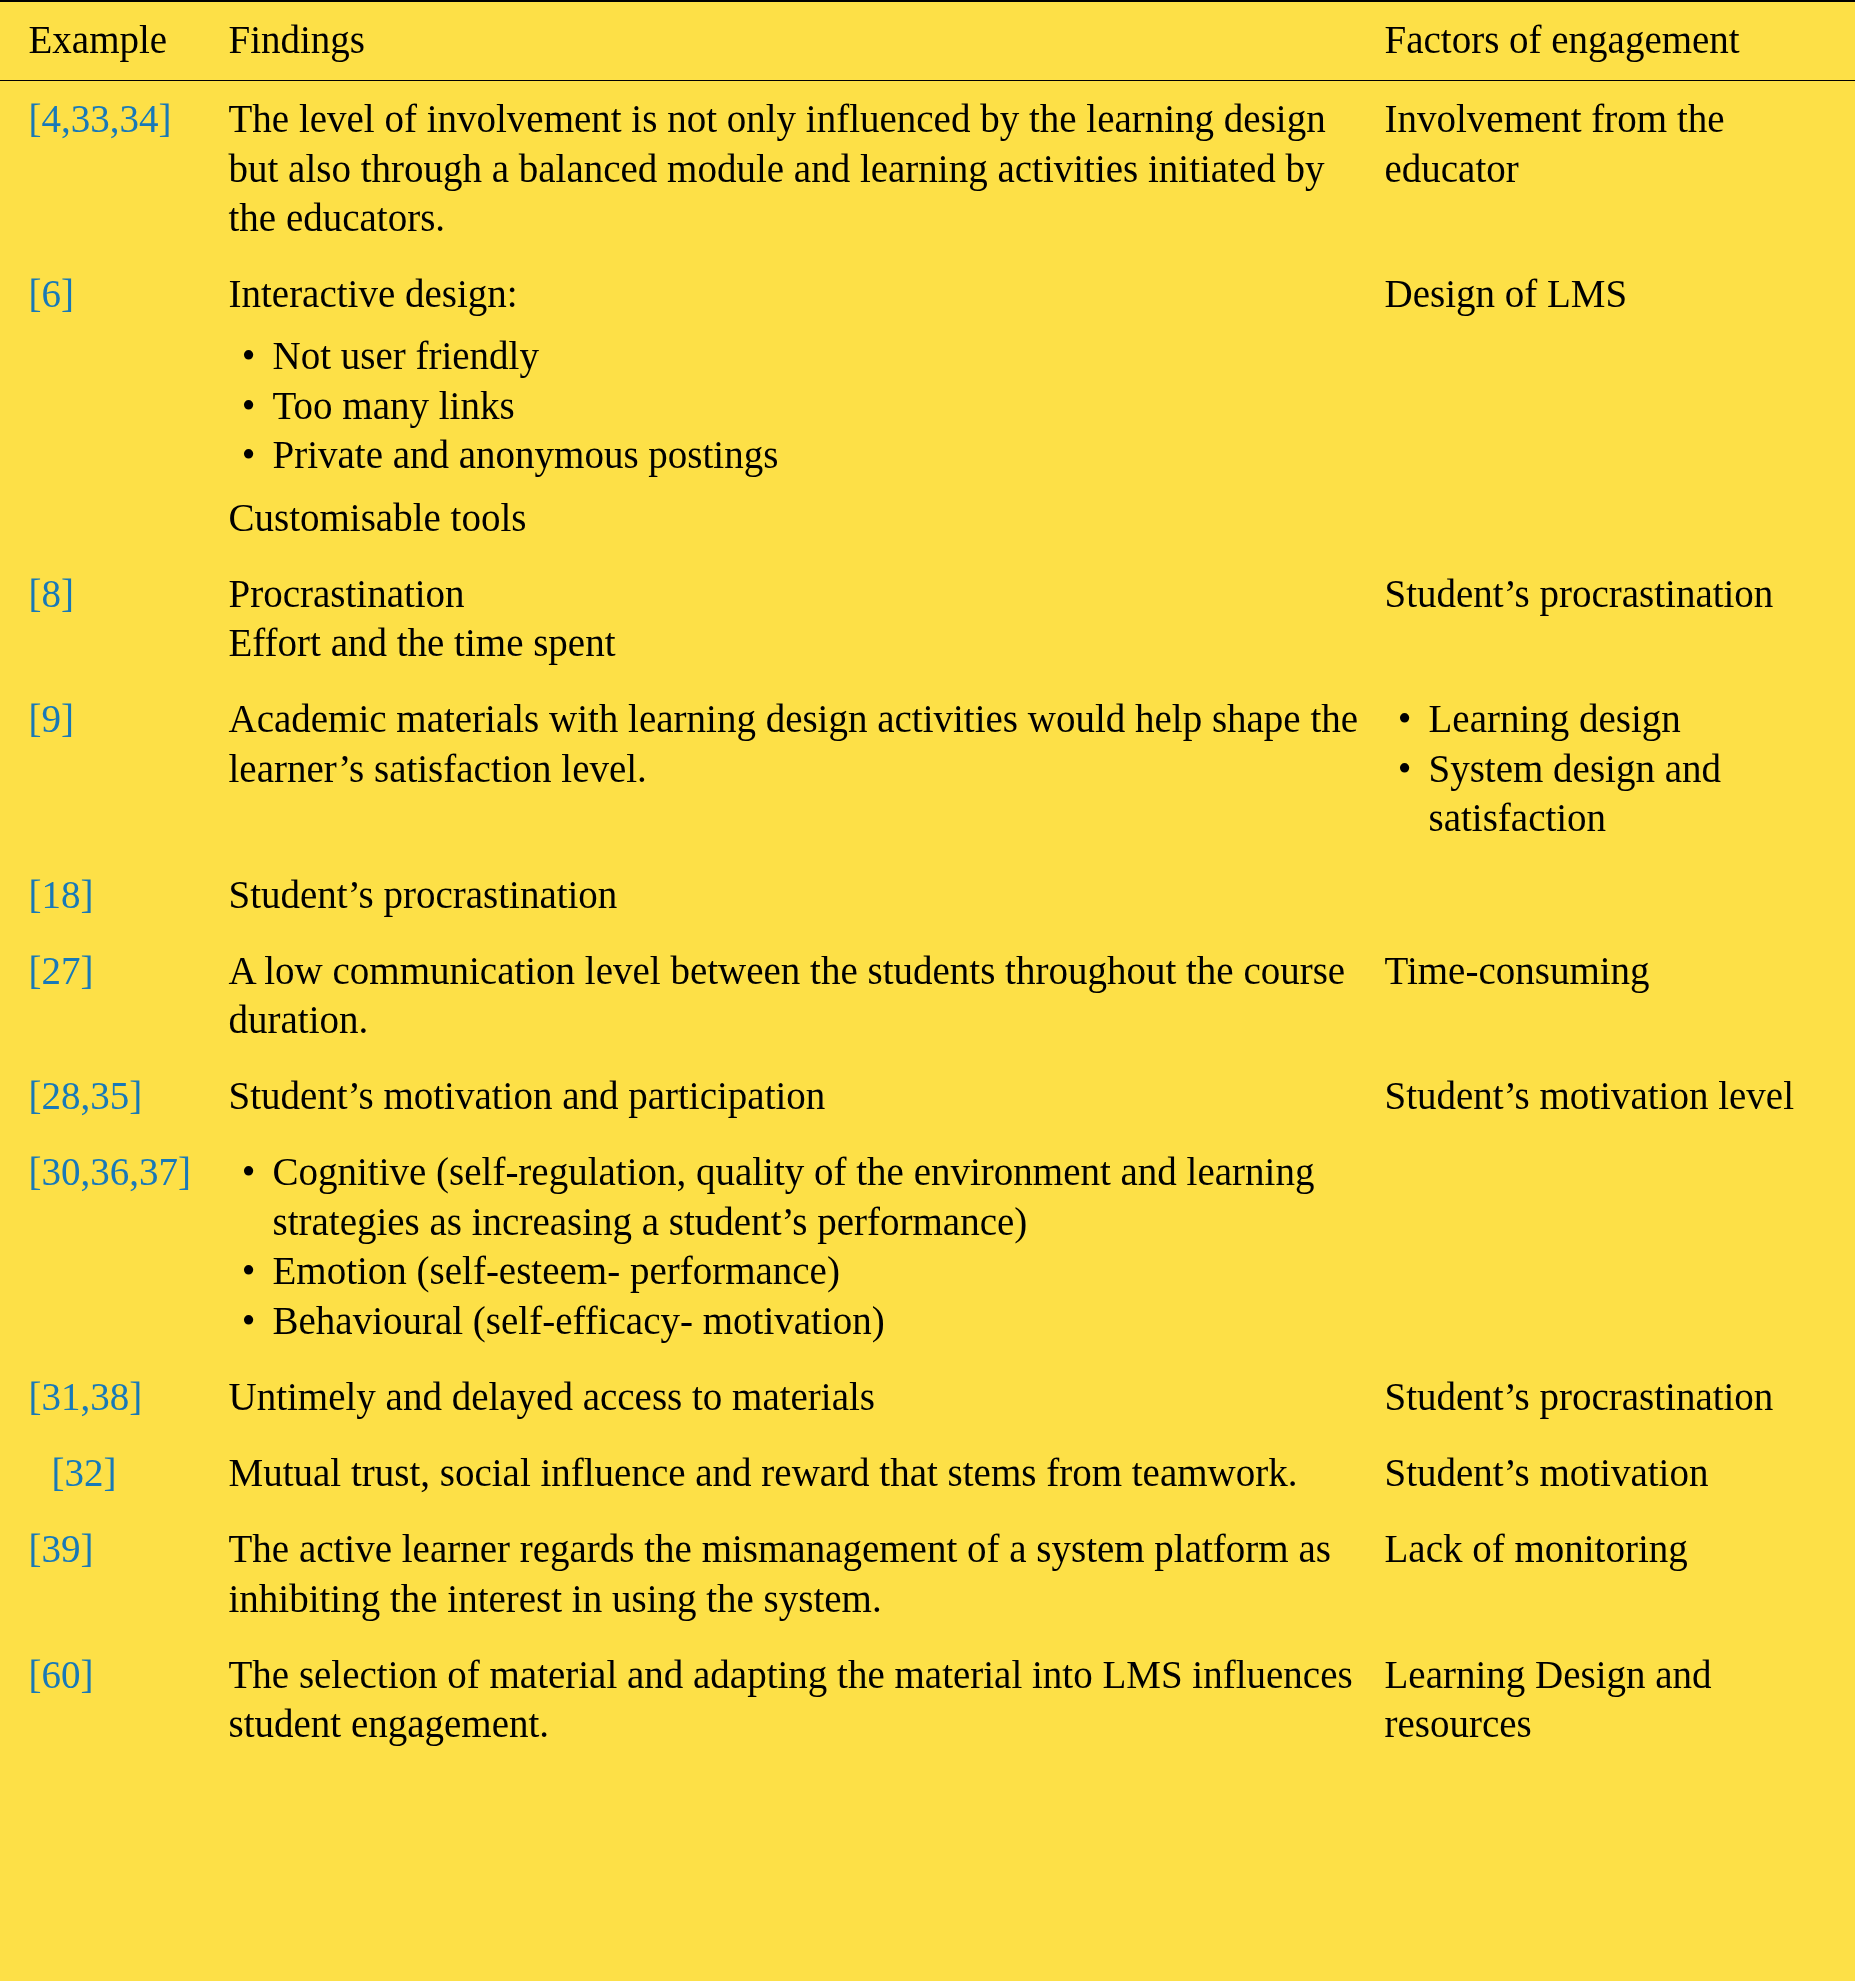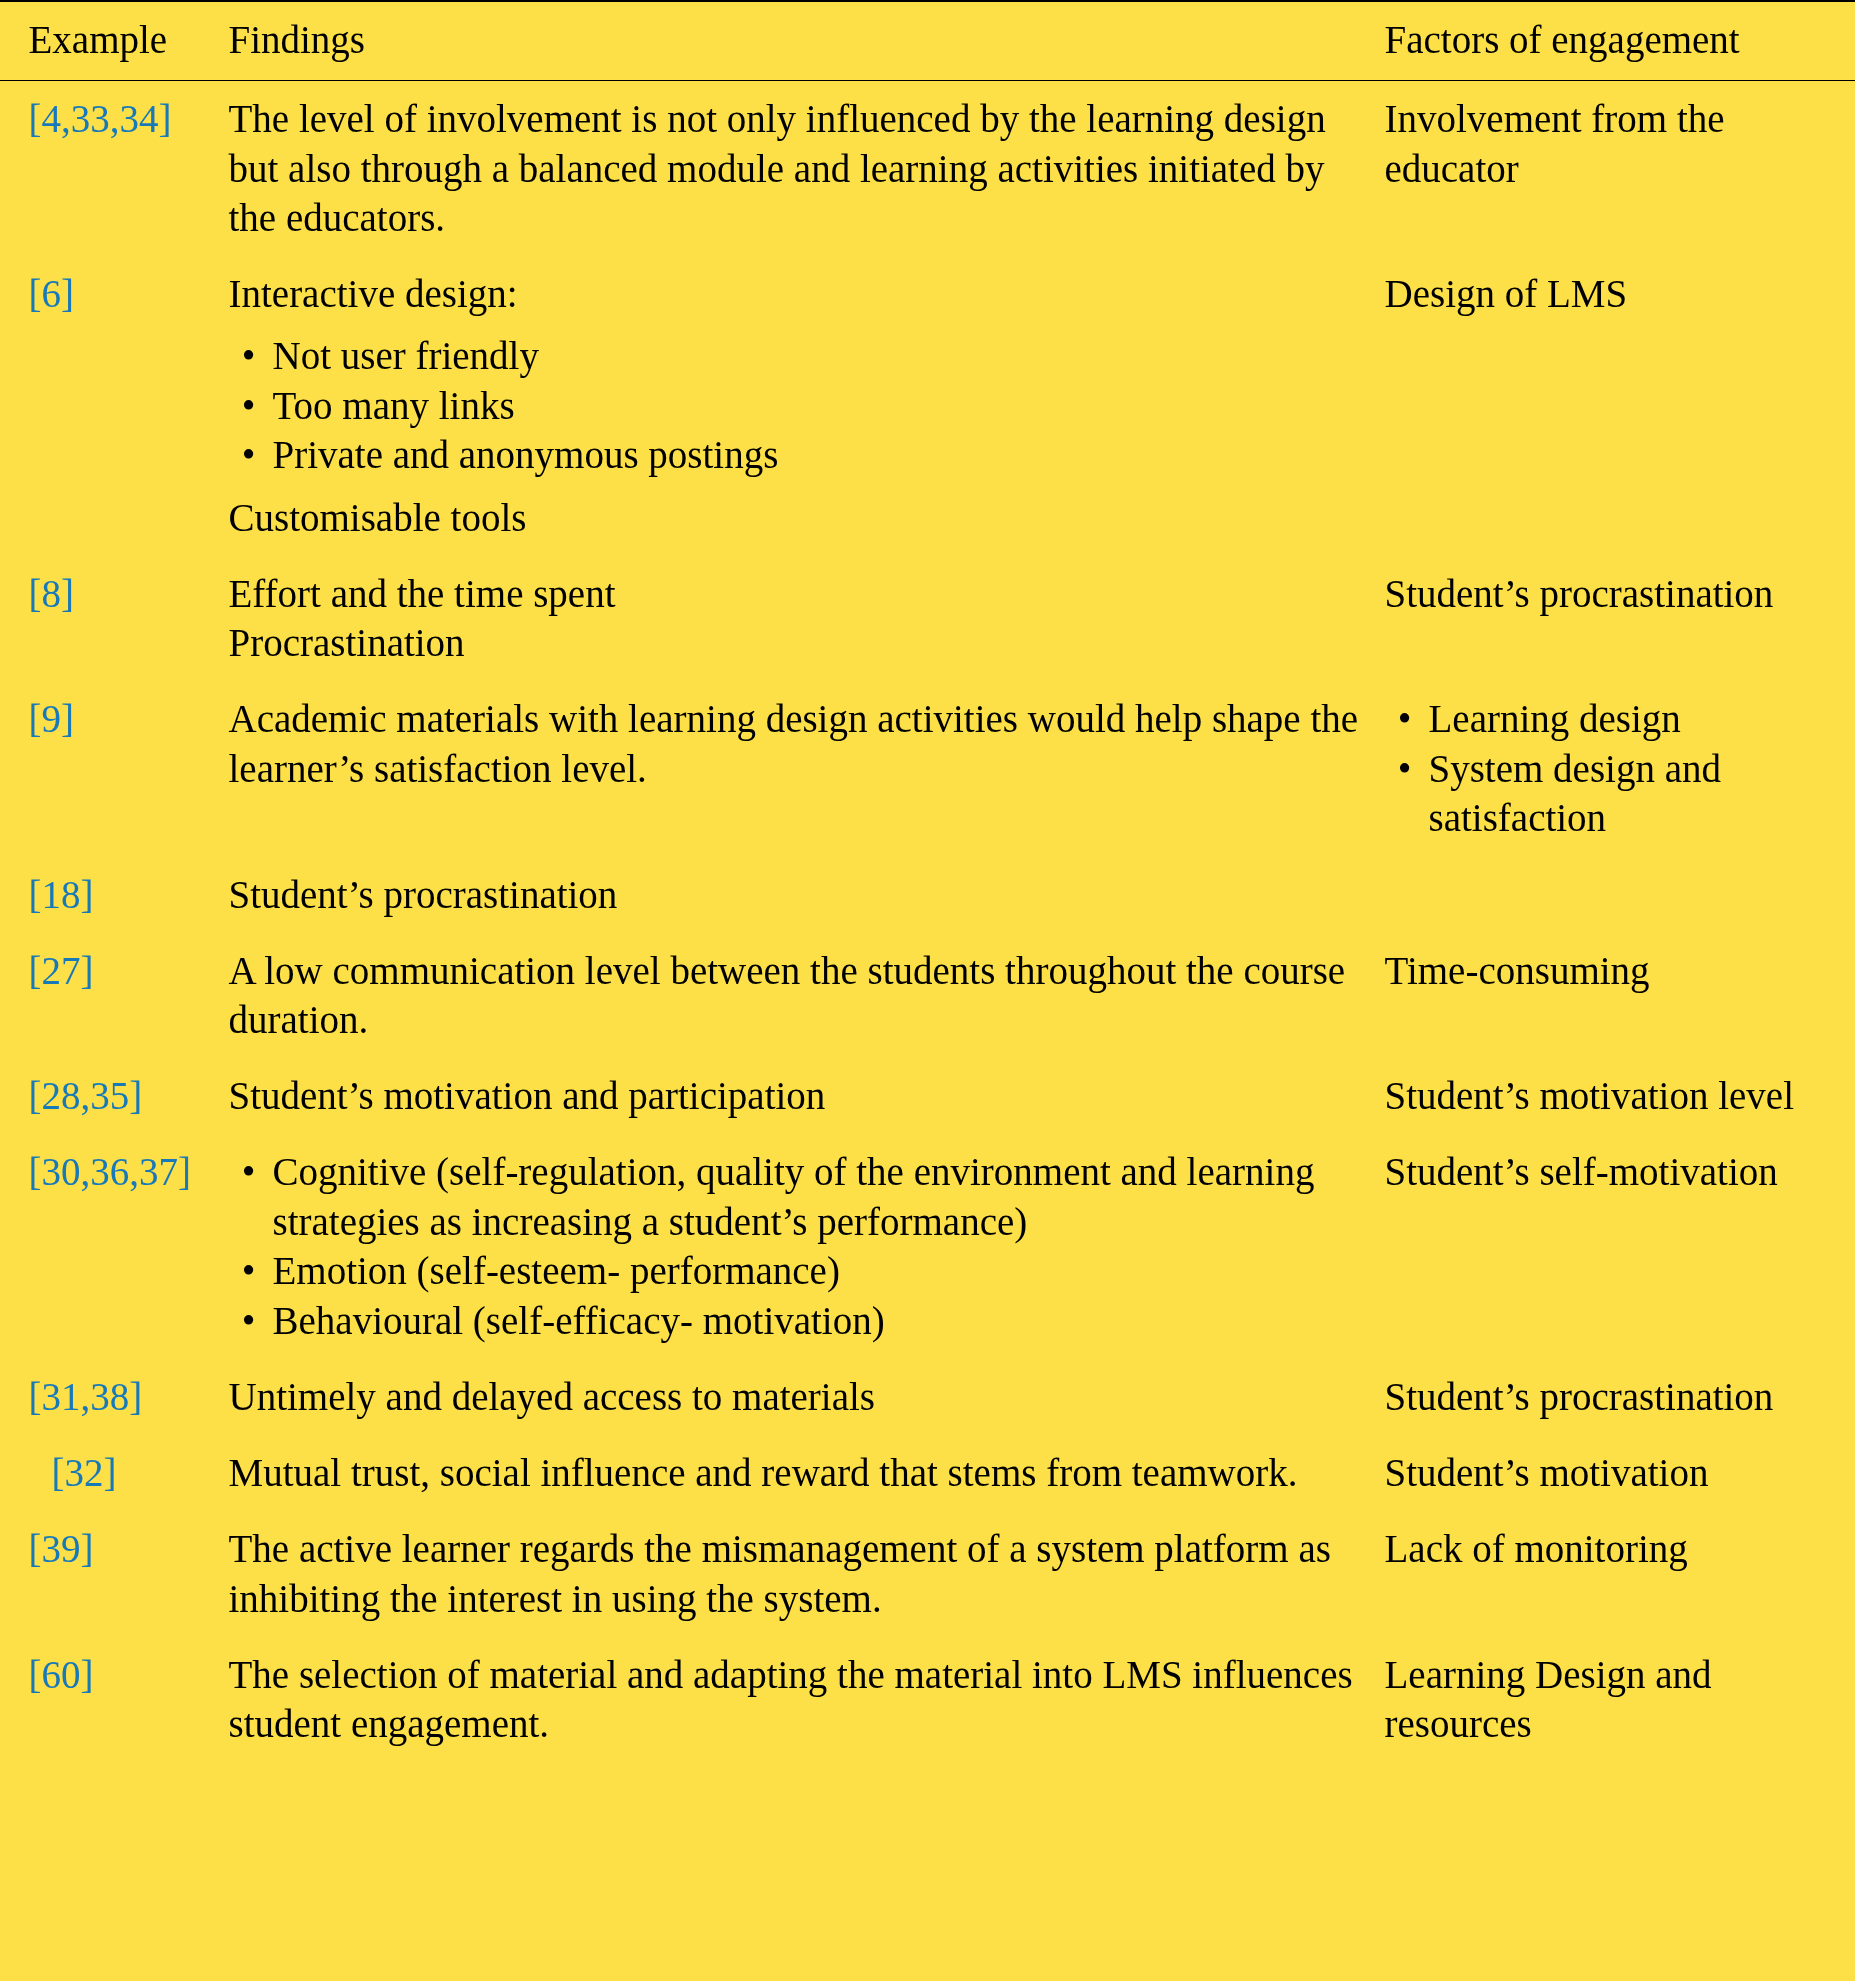--- a/index.html
+++ b/index.html
@@ -101,8 +101,8 @@
       <div class="trow">
         <div class="cell col-example"><a class="citation" style="color: rgb(24, 121, 184);">[8]</a></div>
         <div class="cell col-findings">
+          <div class="block block-text">Procrastination</div>
           <div class="block block-text">Effort and the time spent</div>
-          <div class="block block-text">Procrastination</div>
         </div>
         <div class="cell col-factors">
           <div class="block block-text">Student’s procrastination</div>

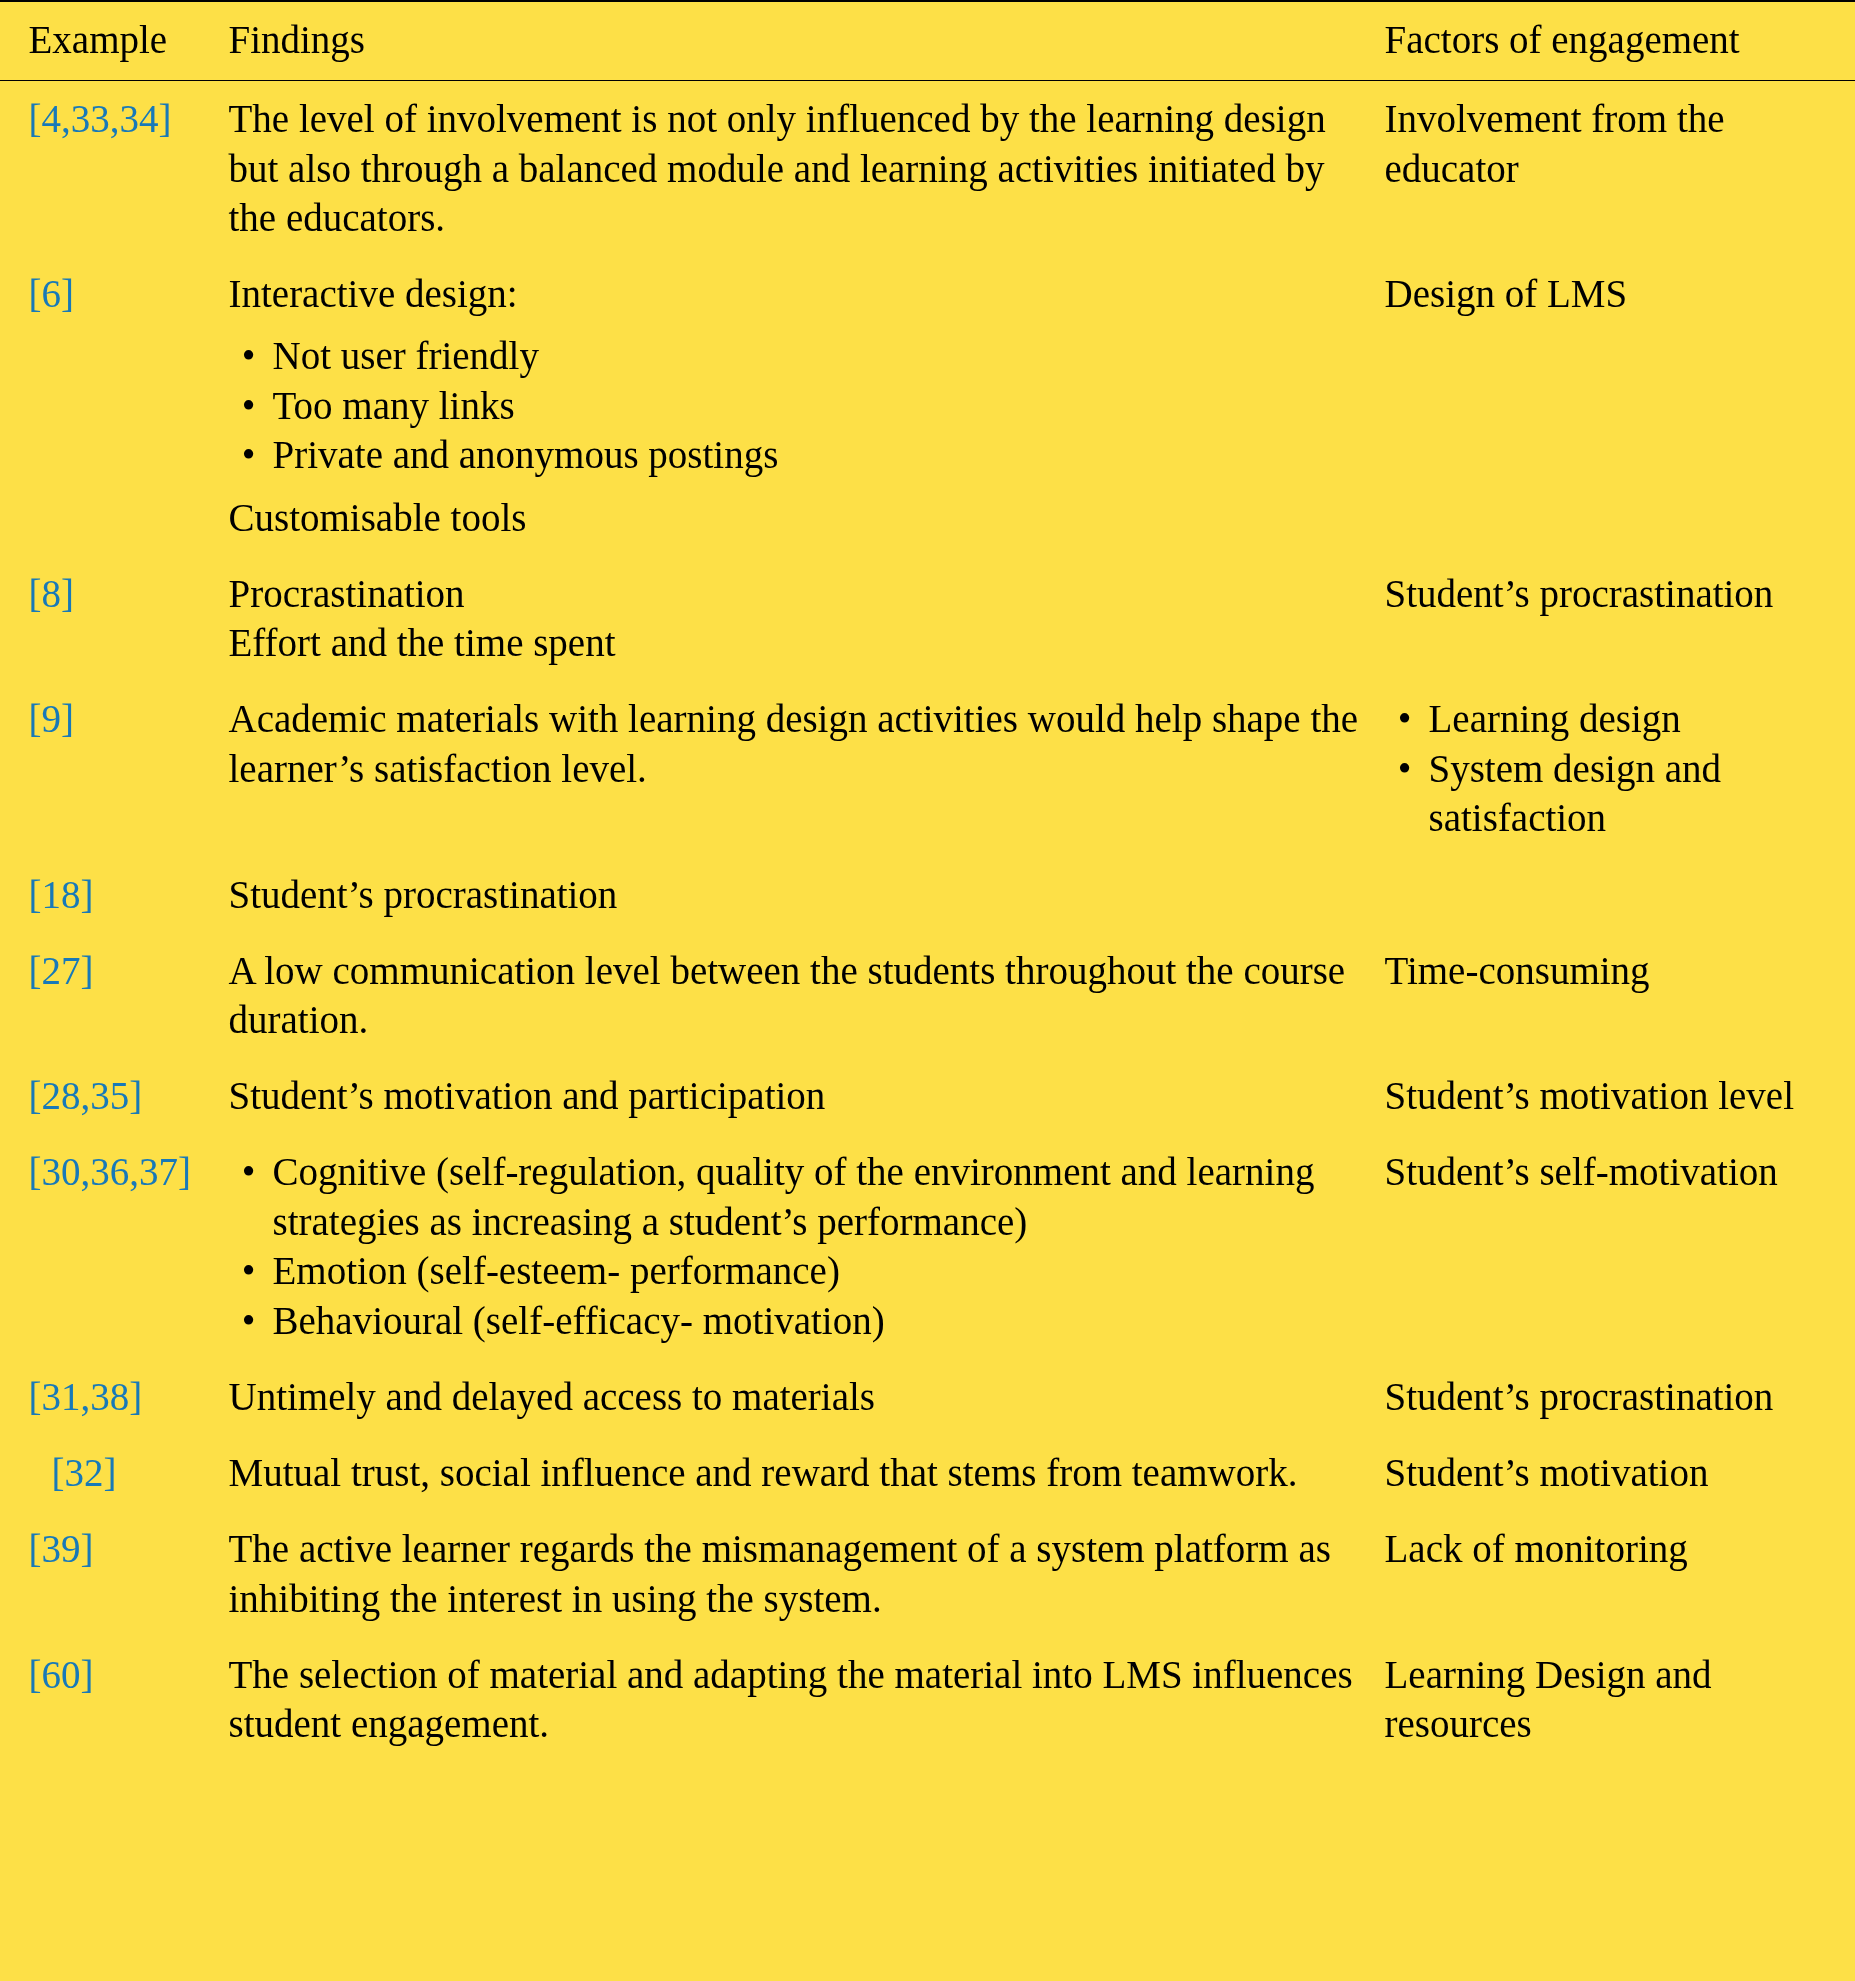--- a/index.html
+++ b/index.html
@@ -168,9 +168,6 @@
             </div>
           </div>
         </div>
-        <div class="cell col-factors">
-          <div class="block block-text">Student’s self-motivation</div>
-        </div>
       </div>
       <div class="trow">
         <div class="cell col-example"><a class="citation" style="color: rgb(24, 121, 184);">[31,38]</a></div>

